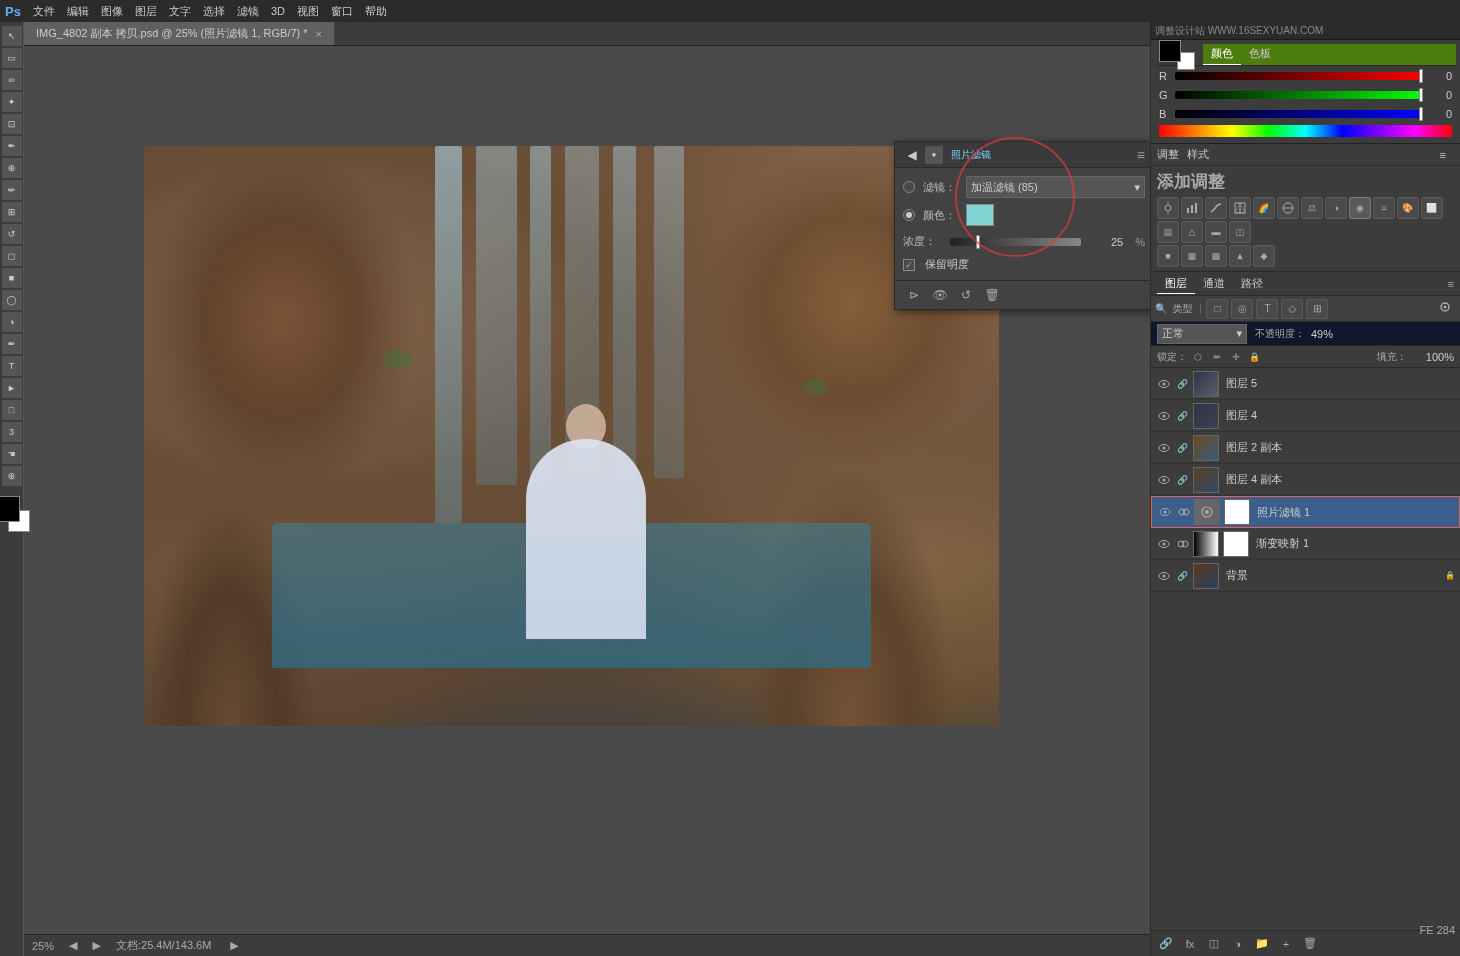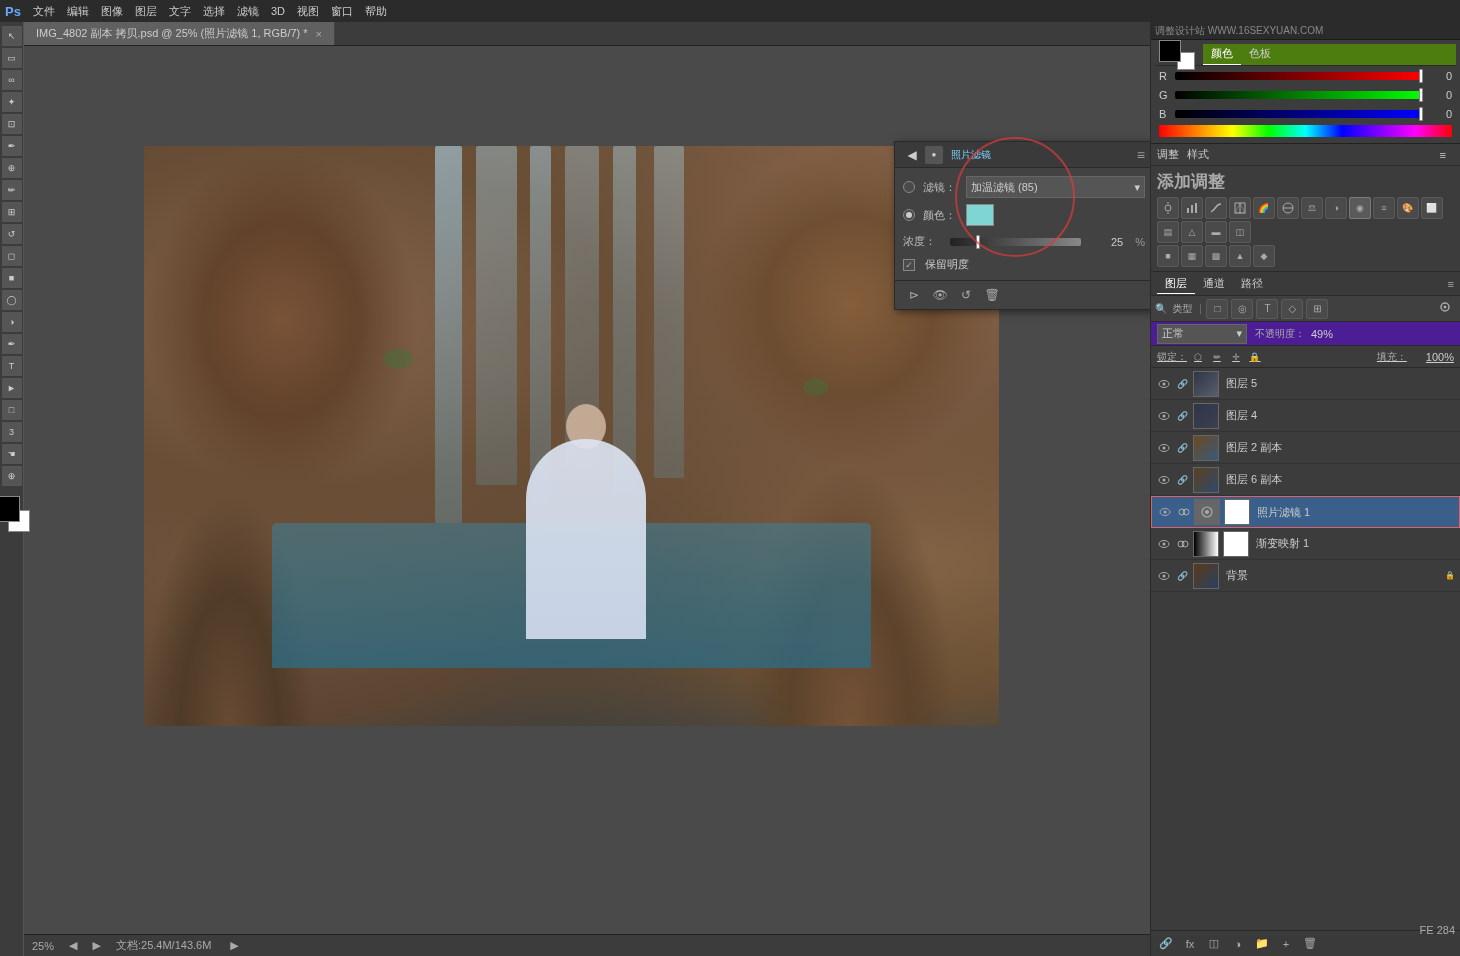--- a/index.html
+++ b/index.html
@@ -607,7 +607,7 @@
       padding: 0 6px;
       gap: 4px;
       flex-shrink: 0;
-      background: #4c1d95;
+      background: #0f172a;
       border-bottom: 1px solid #2a2a2a;
     }
     .blend-dropdown {

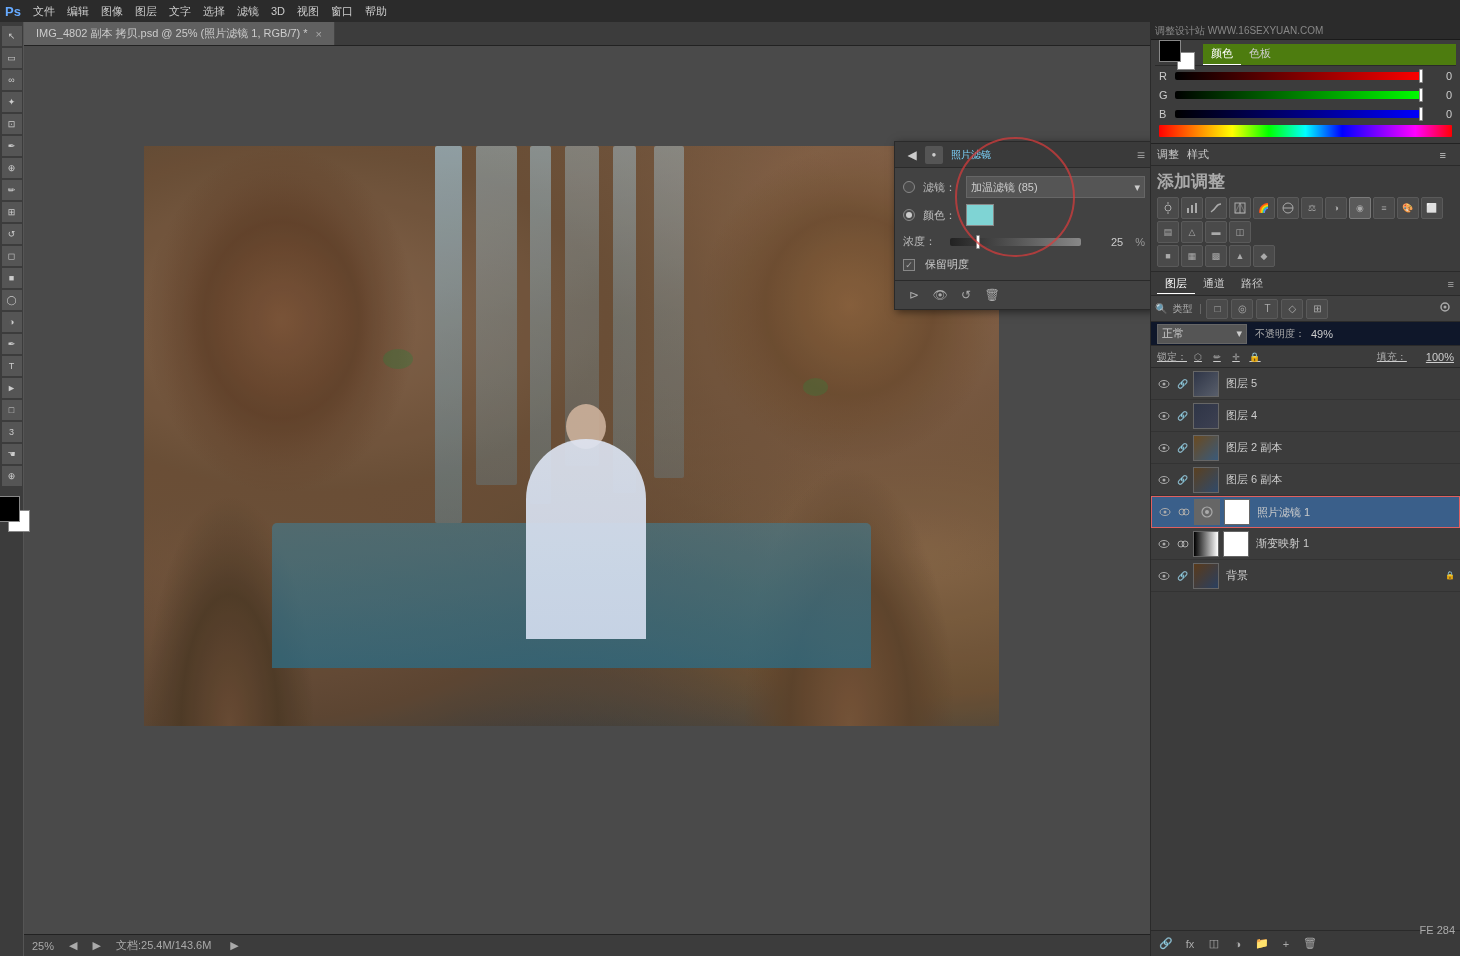--- a/index.html
+++ b/index.html
@@ -644,7 +644,6 @@
       flex-shrink: 0;
       background: #3c3c3c;
       border-bottom: 1px solid #2a2a2a;
-      text-decoration: underline;
     }
     .lock-label {
       font-size: 10px;

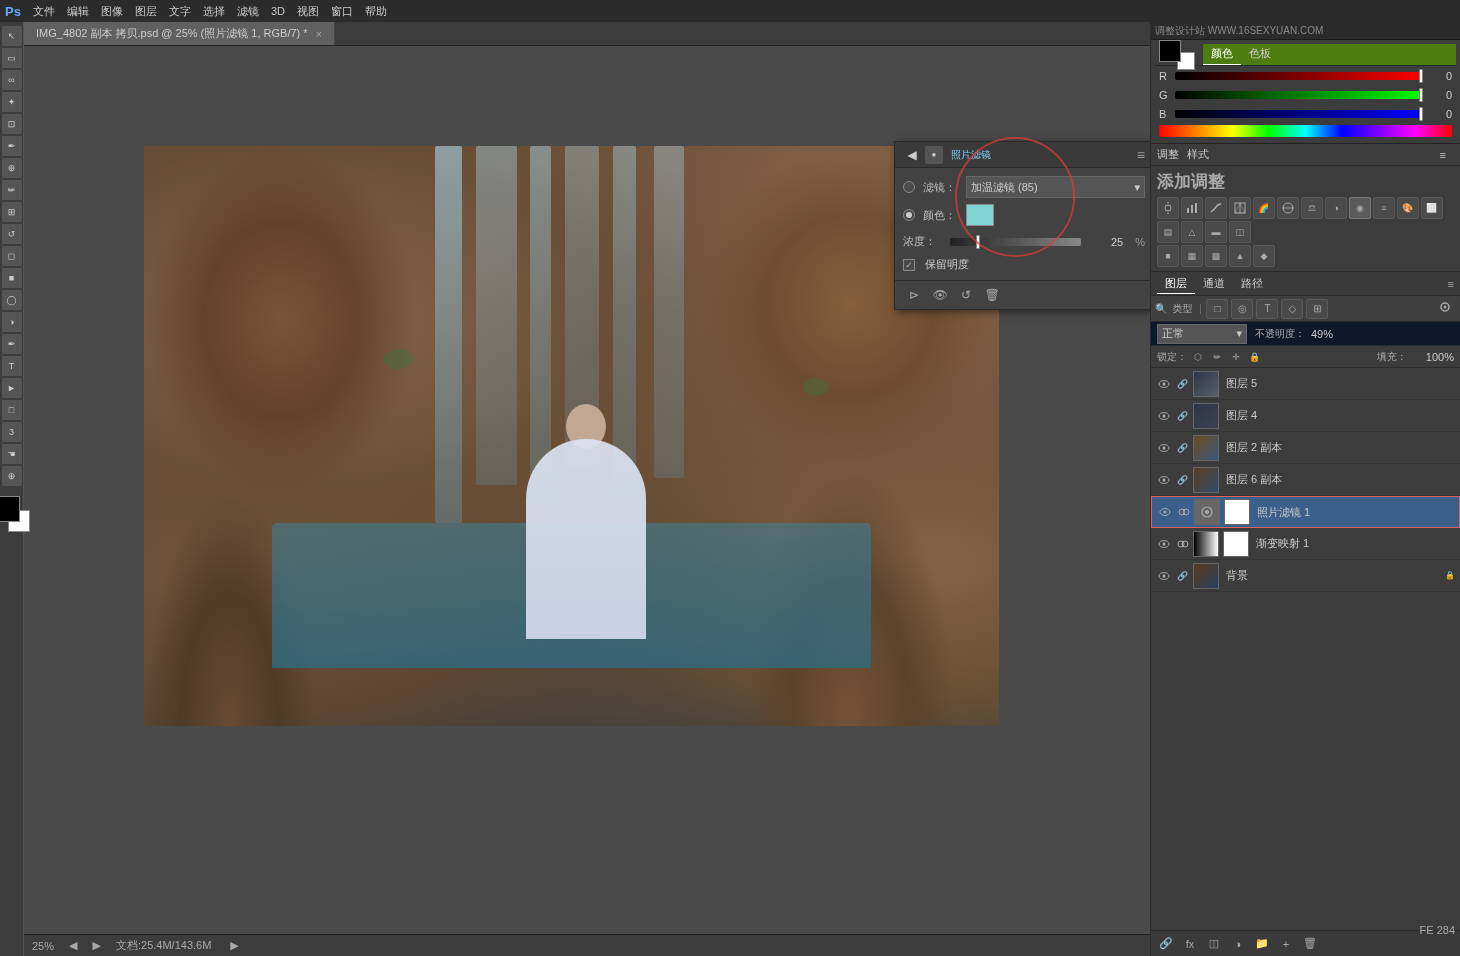--- a/index.html
+++ b/index.html
@@ -1199,7 +1199,7 @@
           <div class="layer-link">🔗</div>
           <div class="layer-thumb" style="background:linear-gradient(135deg,#5a4020,#304a6a);">
           </div>
-          <span class="layer-name">图层 6 副本</span>
+          <span class="layer-name">图层 4 副本</span>
         </div>
 
         <div class="layer-item selected-highlight">

